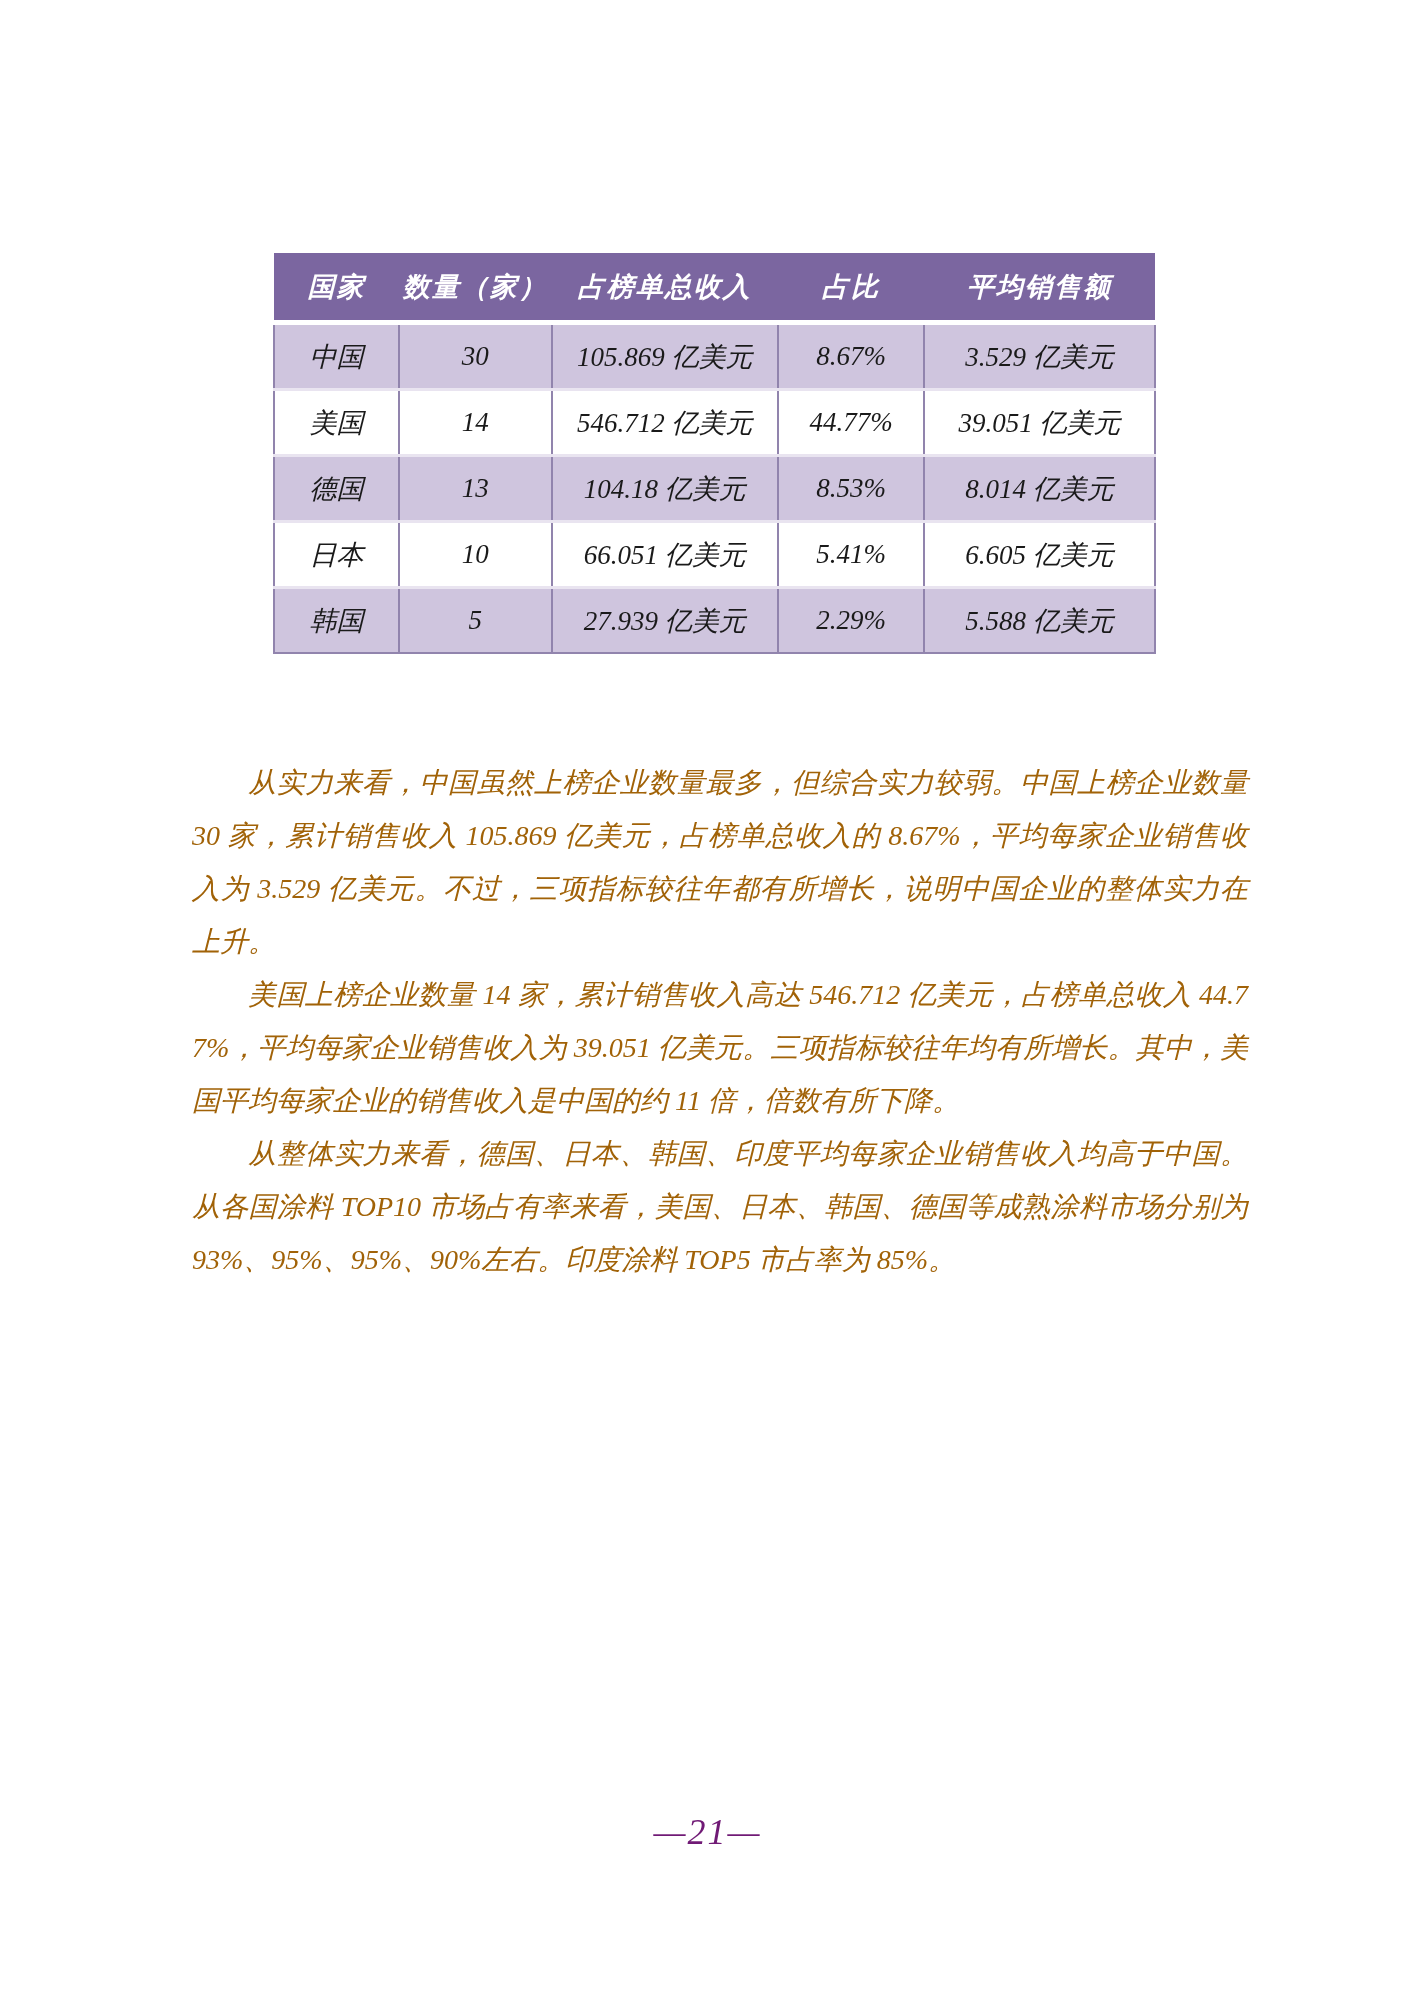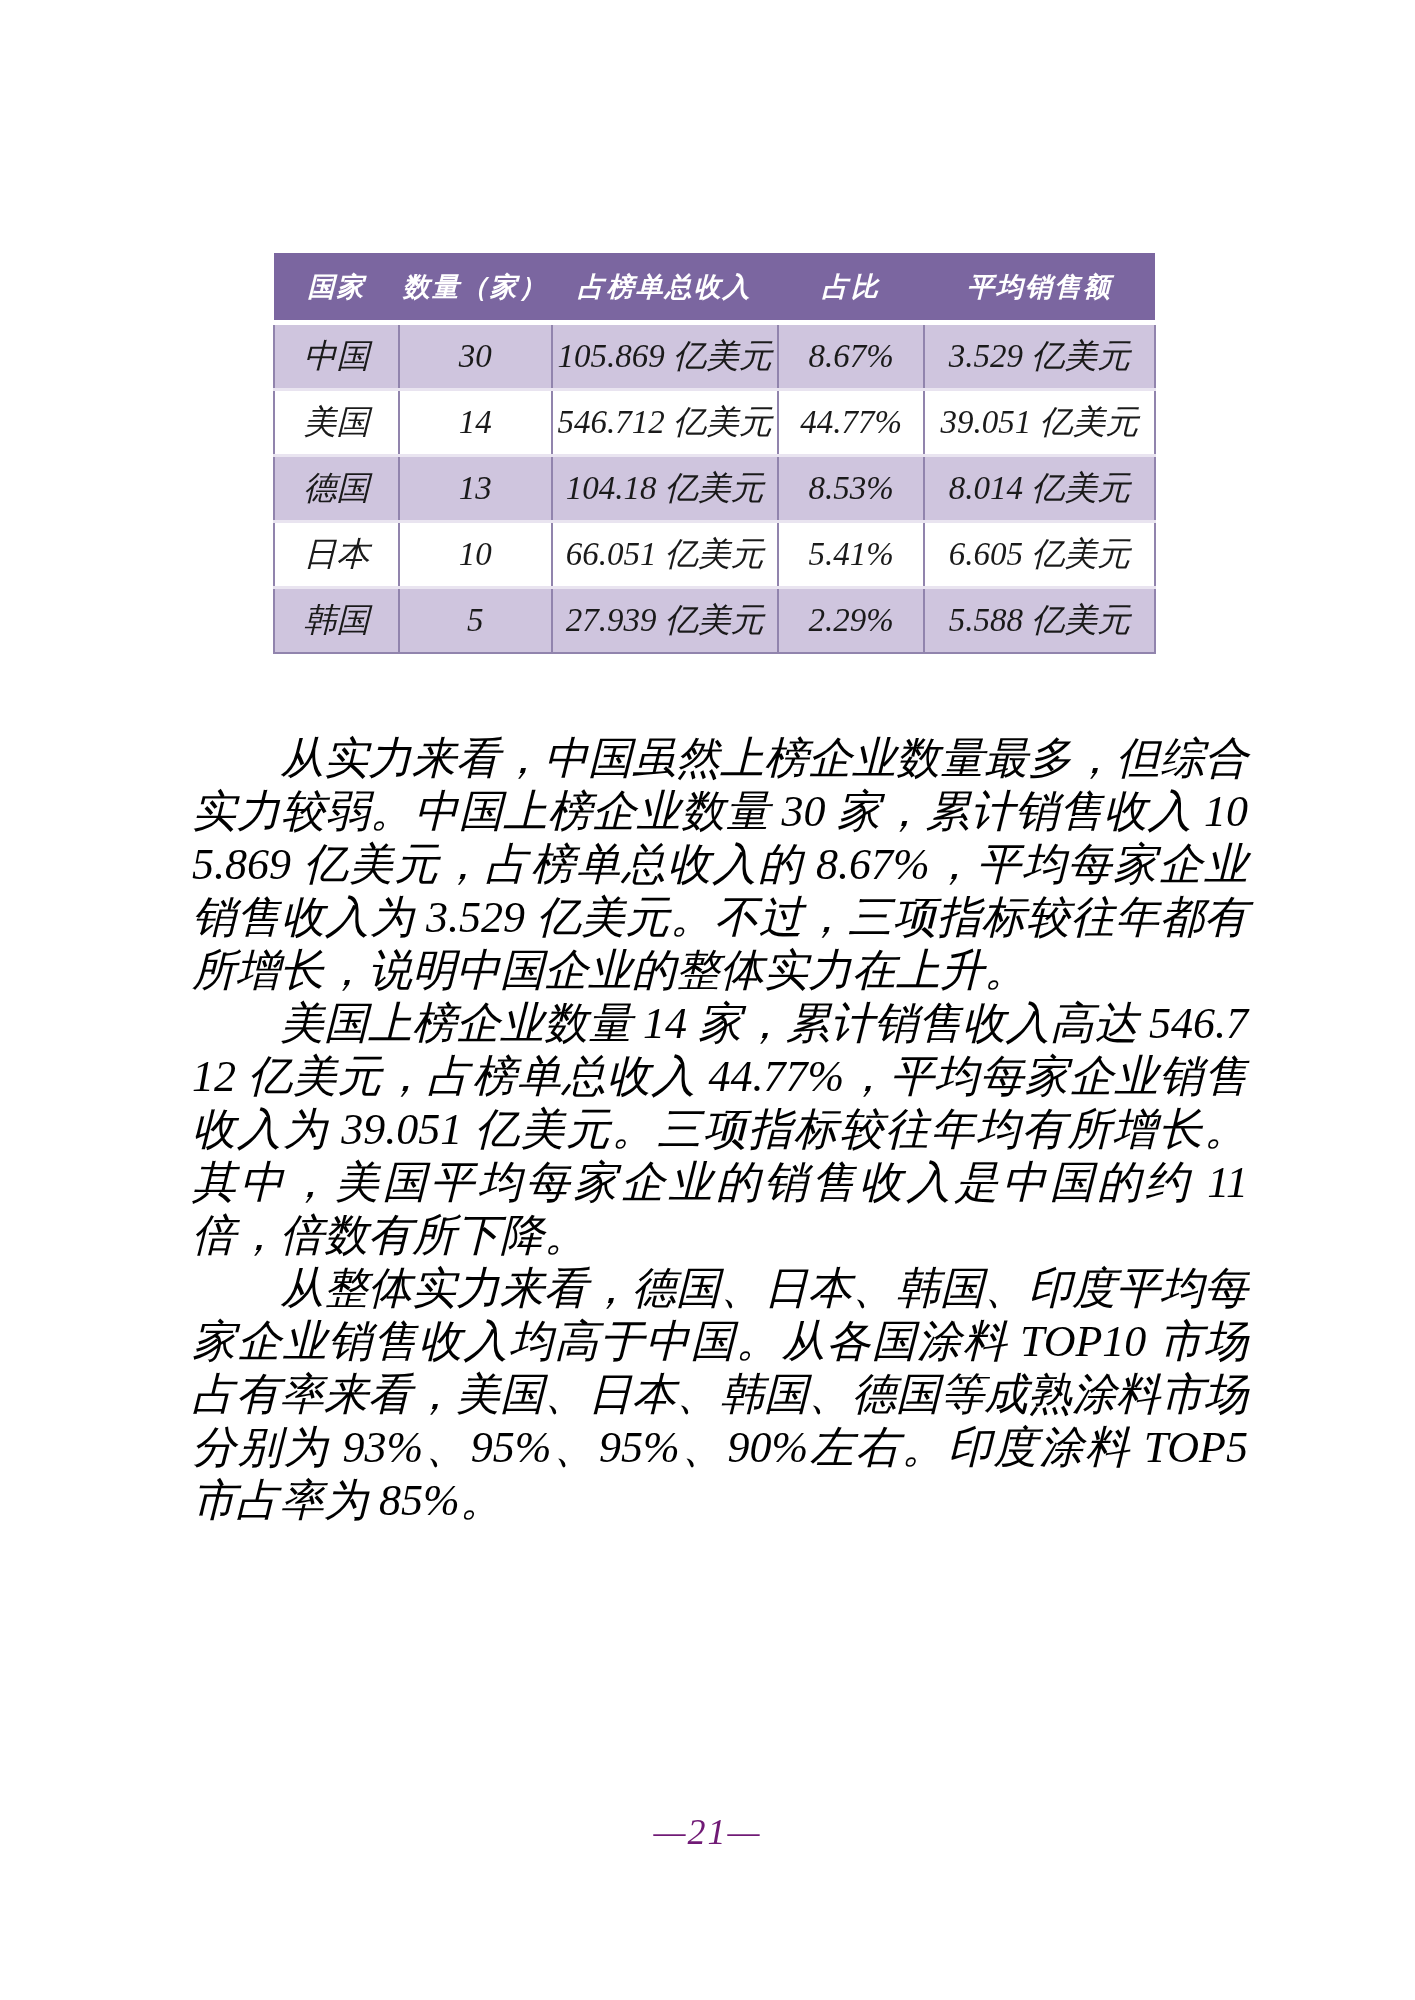--- a/index.html
+++ b/index.html
@@ -55,7 +55,7 @@
   }
   table.country-table td{
     font-family:"Liberation Serif", serif;
-    font-size:33px;
+    font-size:27px;
     height:61px;
     text-align:center;
     vertical-align:middle;

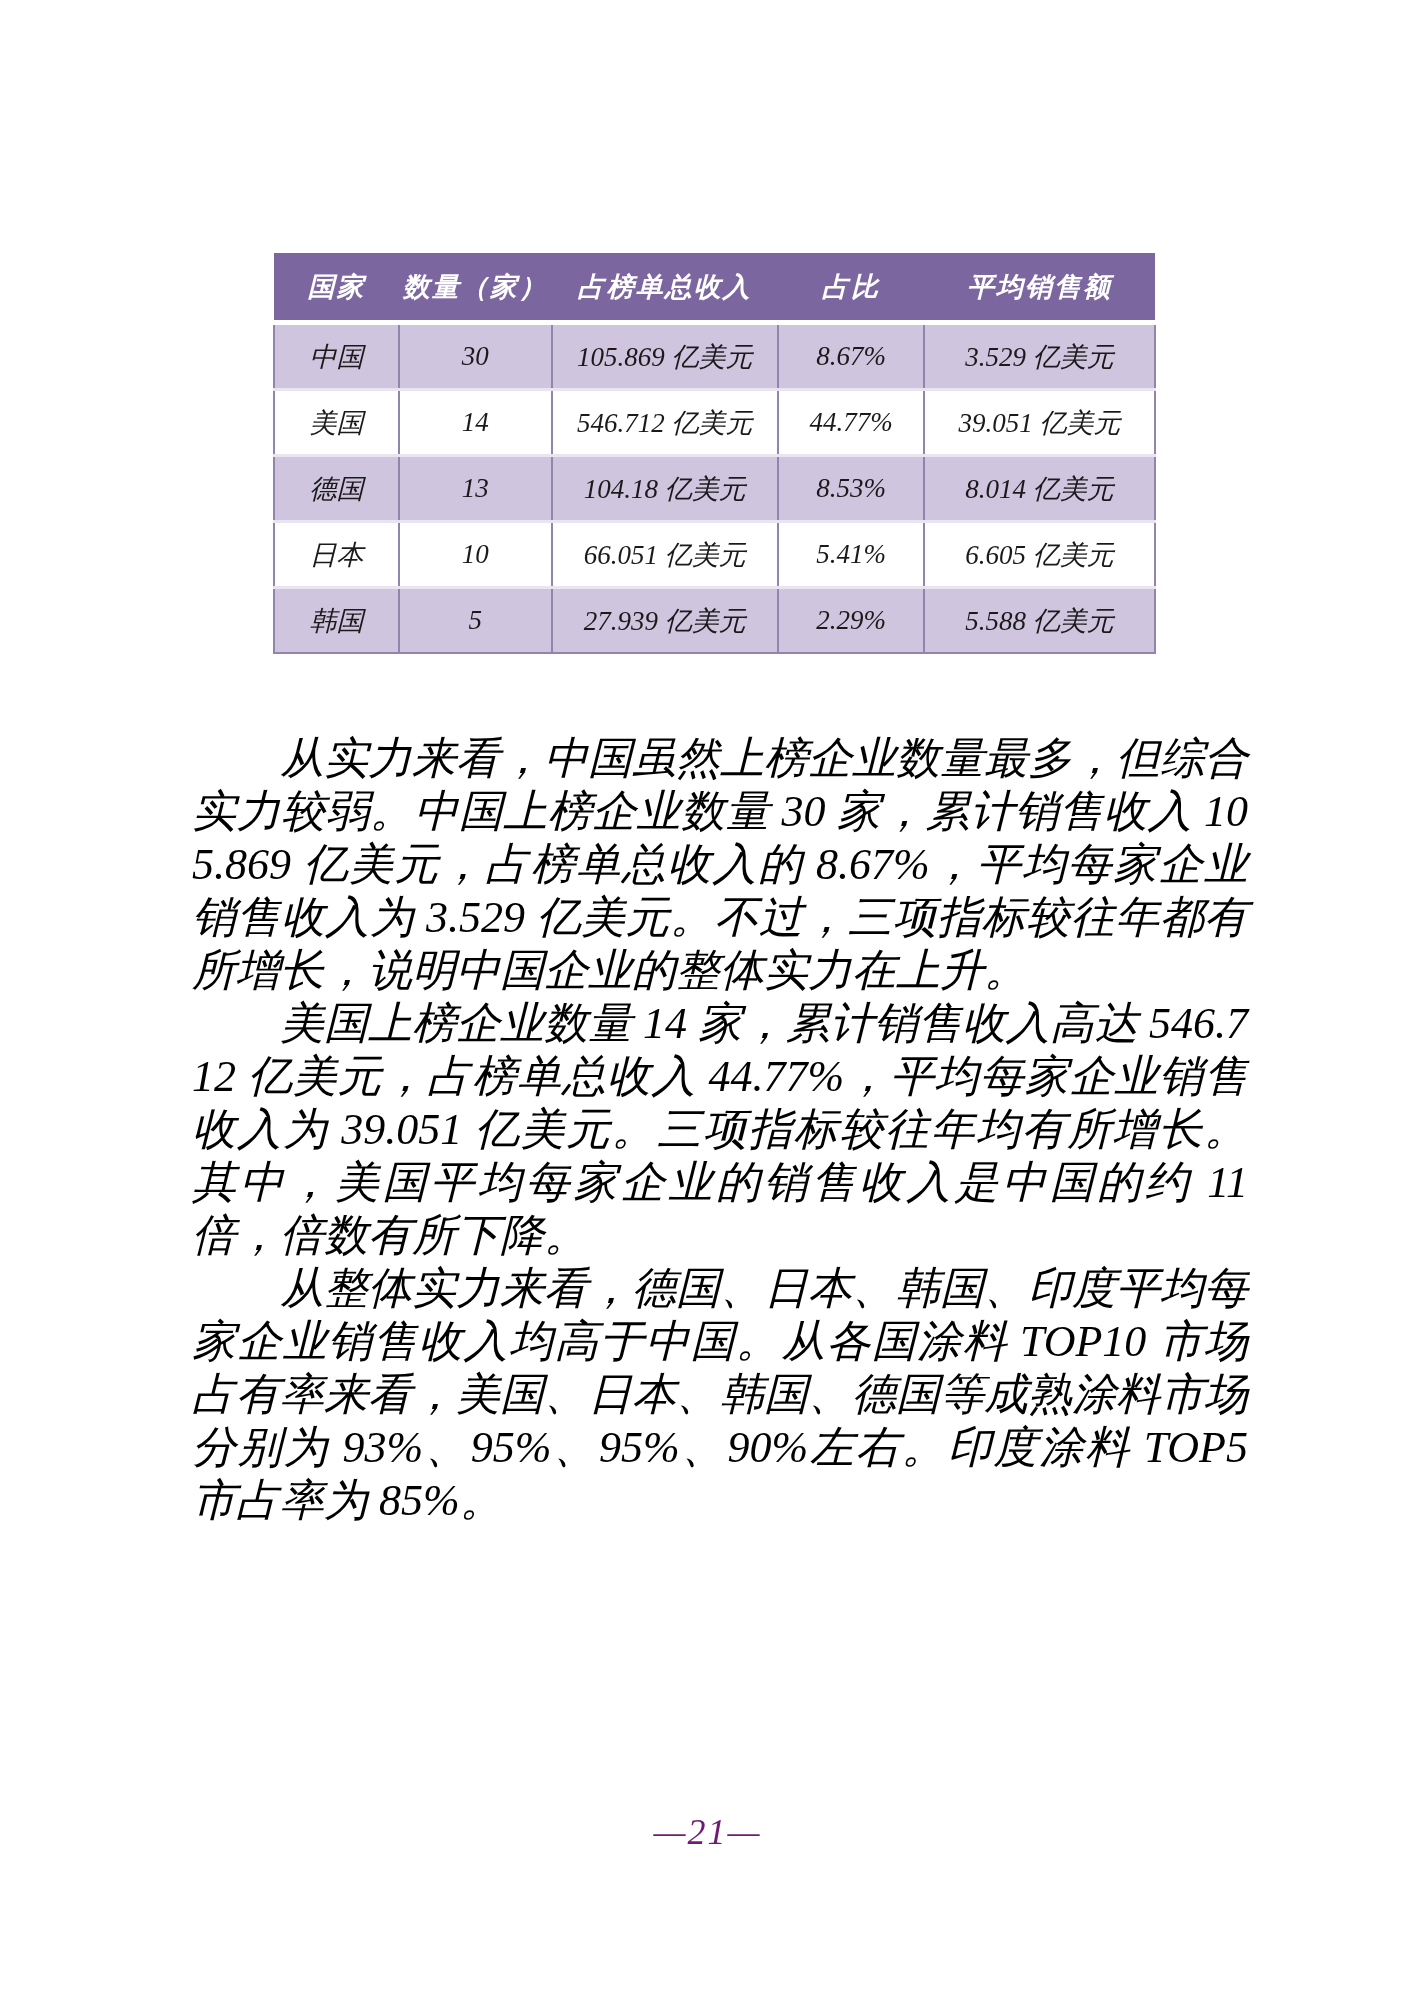--- a/index.html
+++ b/index.html
@@ -71,12 +71,12 @@
   .content{
     position:absolute;
     left:192px;
-    top:732px;
+    top:756px;
     width:1056px;
-    font-size:44px;
+    font-size:28px;
     line-height:53px;
     text-align:justify;
-    color:#000000;
+    color:#a16207;
   }
   .content p{
     margin:0;

